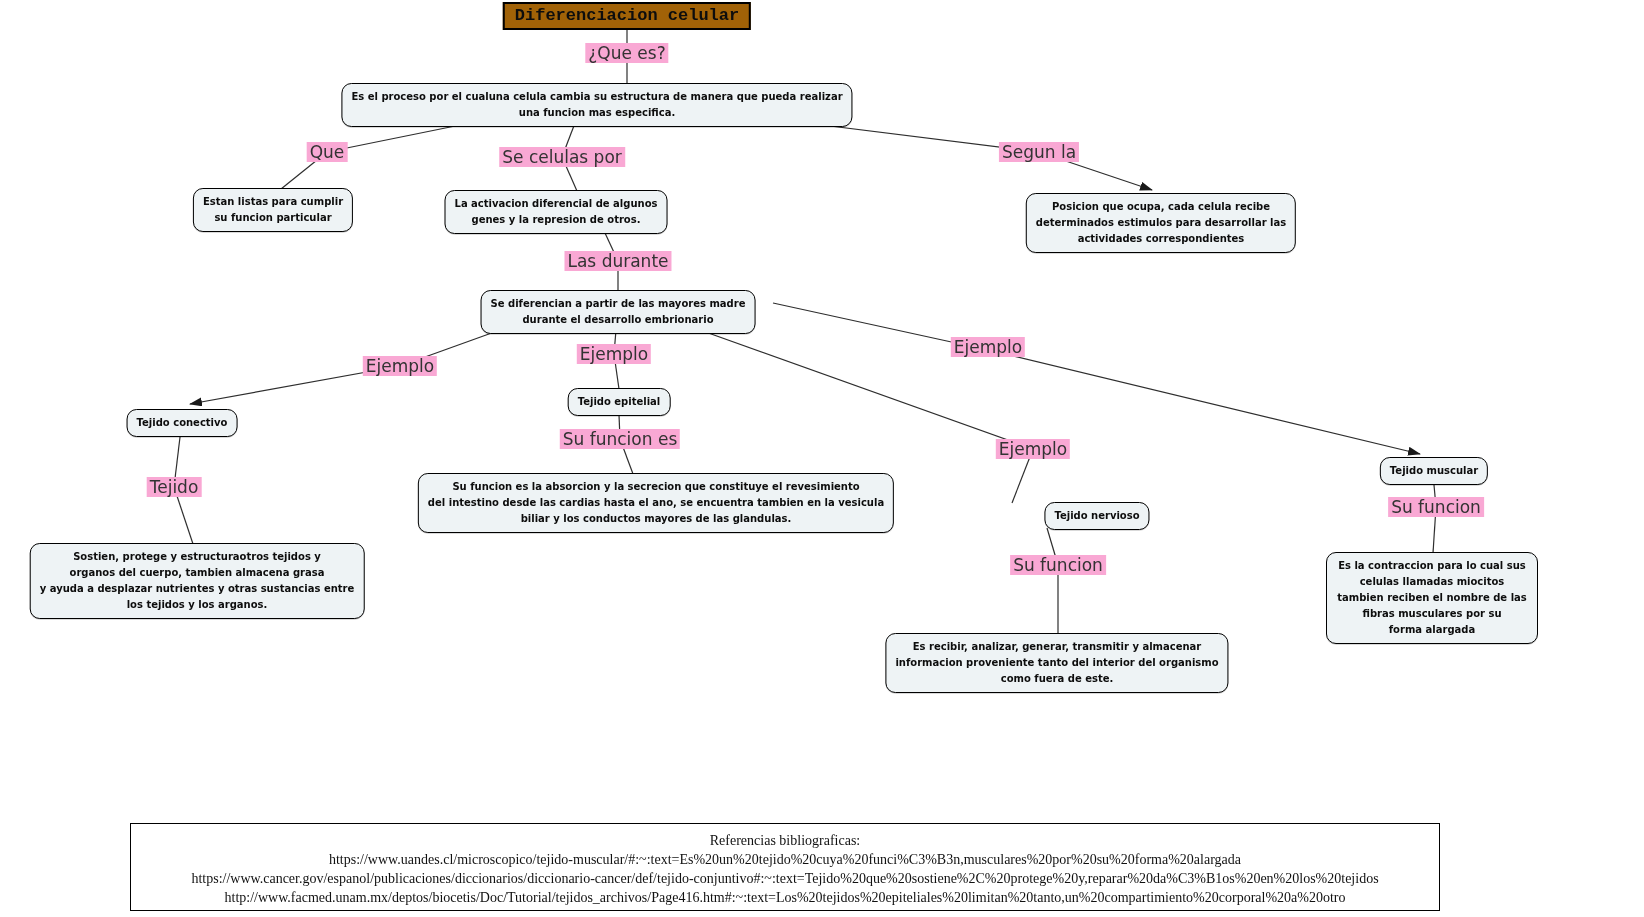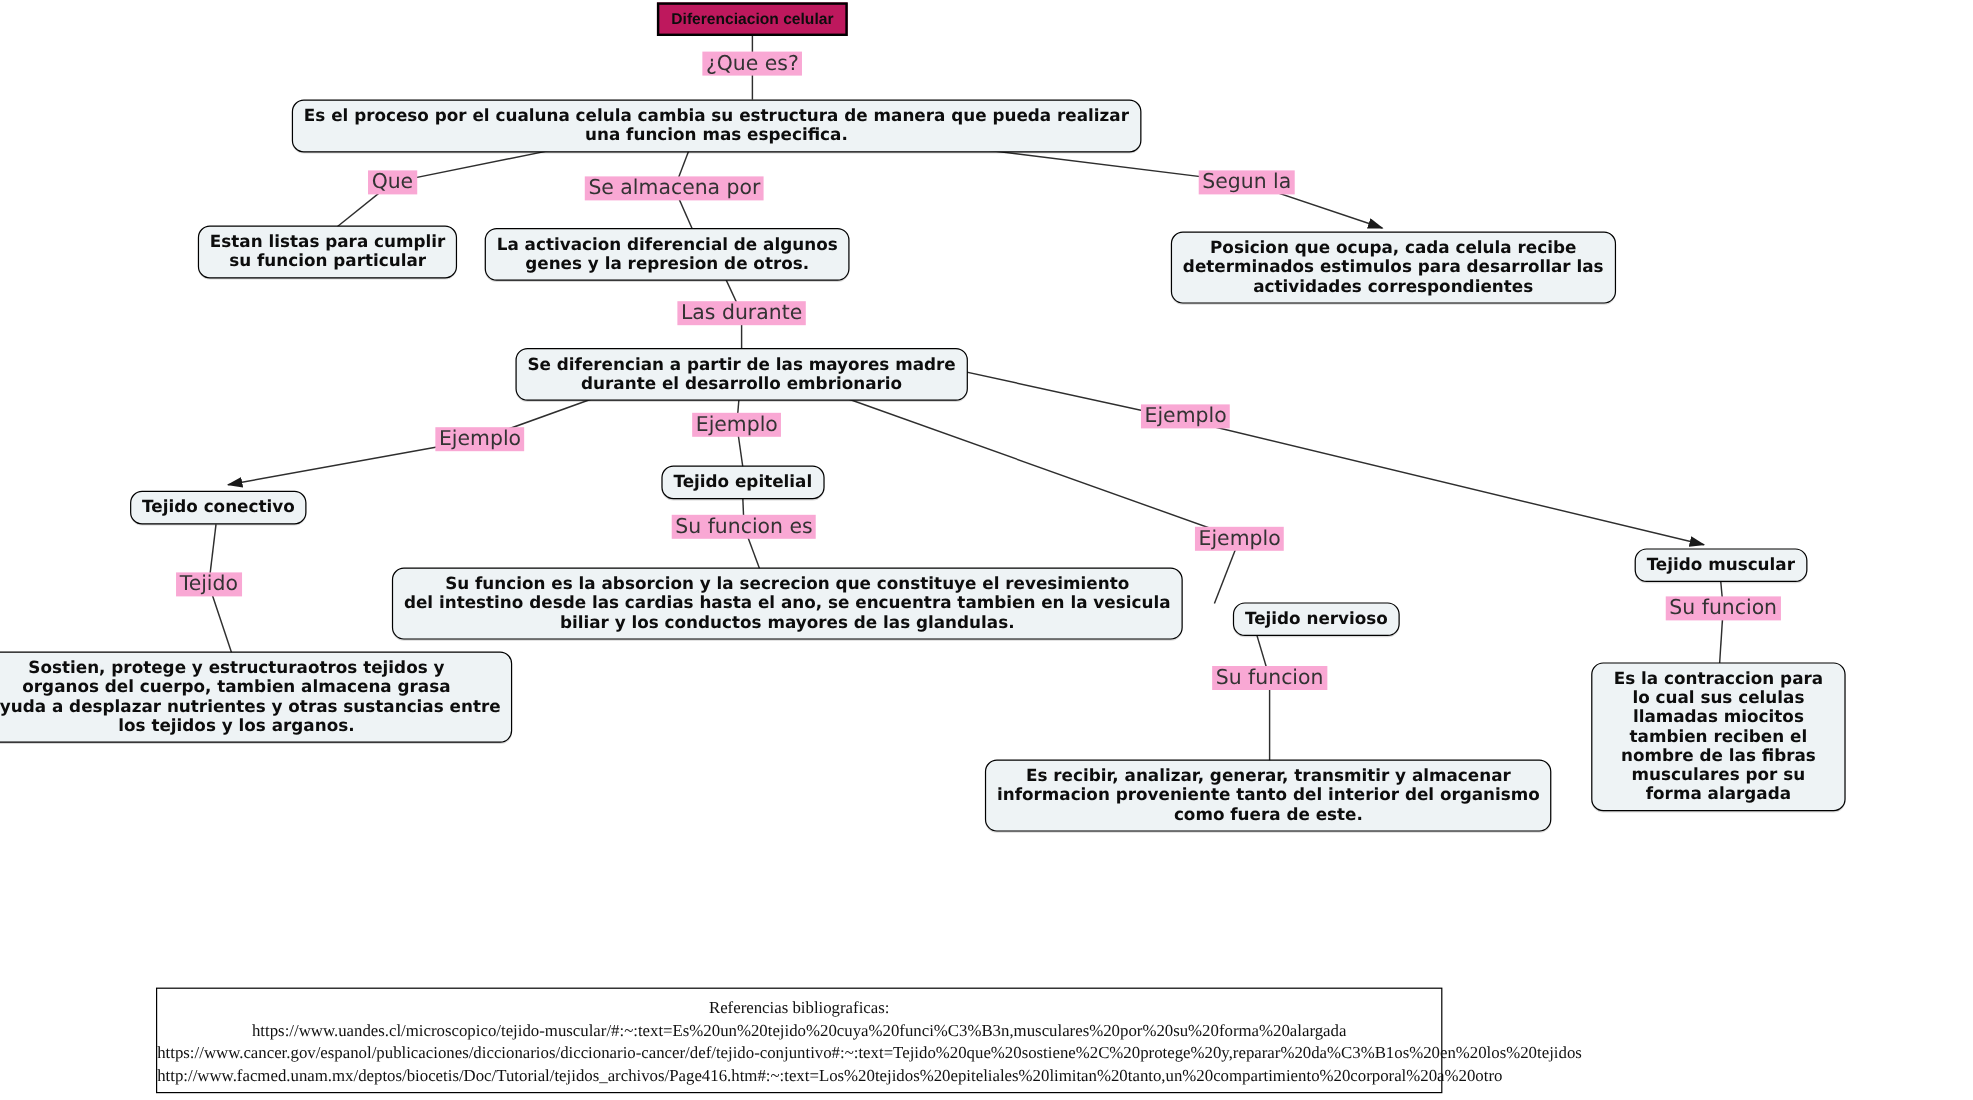--- a/index.html
+++ b/index.html
@@ -22,8 +22,8 @@
     z-index:3; box-shadow:0 1px 0 rgba(0,0,0,0.15);
   }
   .title-node {
-    border-radius:0; border-width:2px; background:#be185d;
-    font-family:Liberation Sans, sans-serif; font-size:13px; line-height:18px;
+    border-radius:0; border-width:2px; background:#a16207;
+    font-family:Liberation Mono, monospace; font-size:17px; line-height:18px;
     padding:3px 10px; box-shadow:none; white-space:nowrap;
   }
   .label {

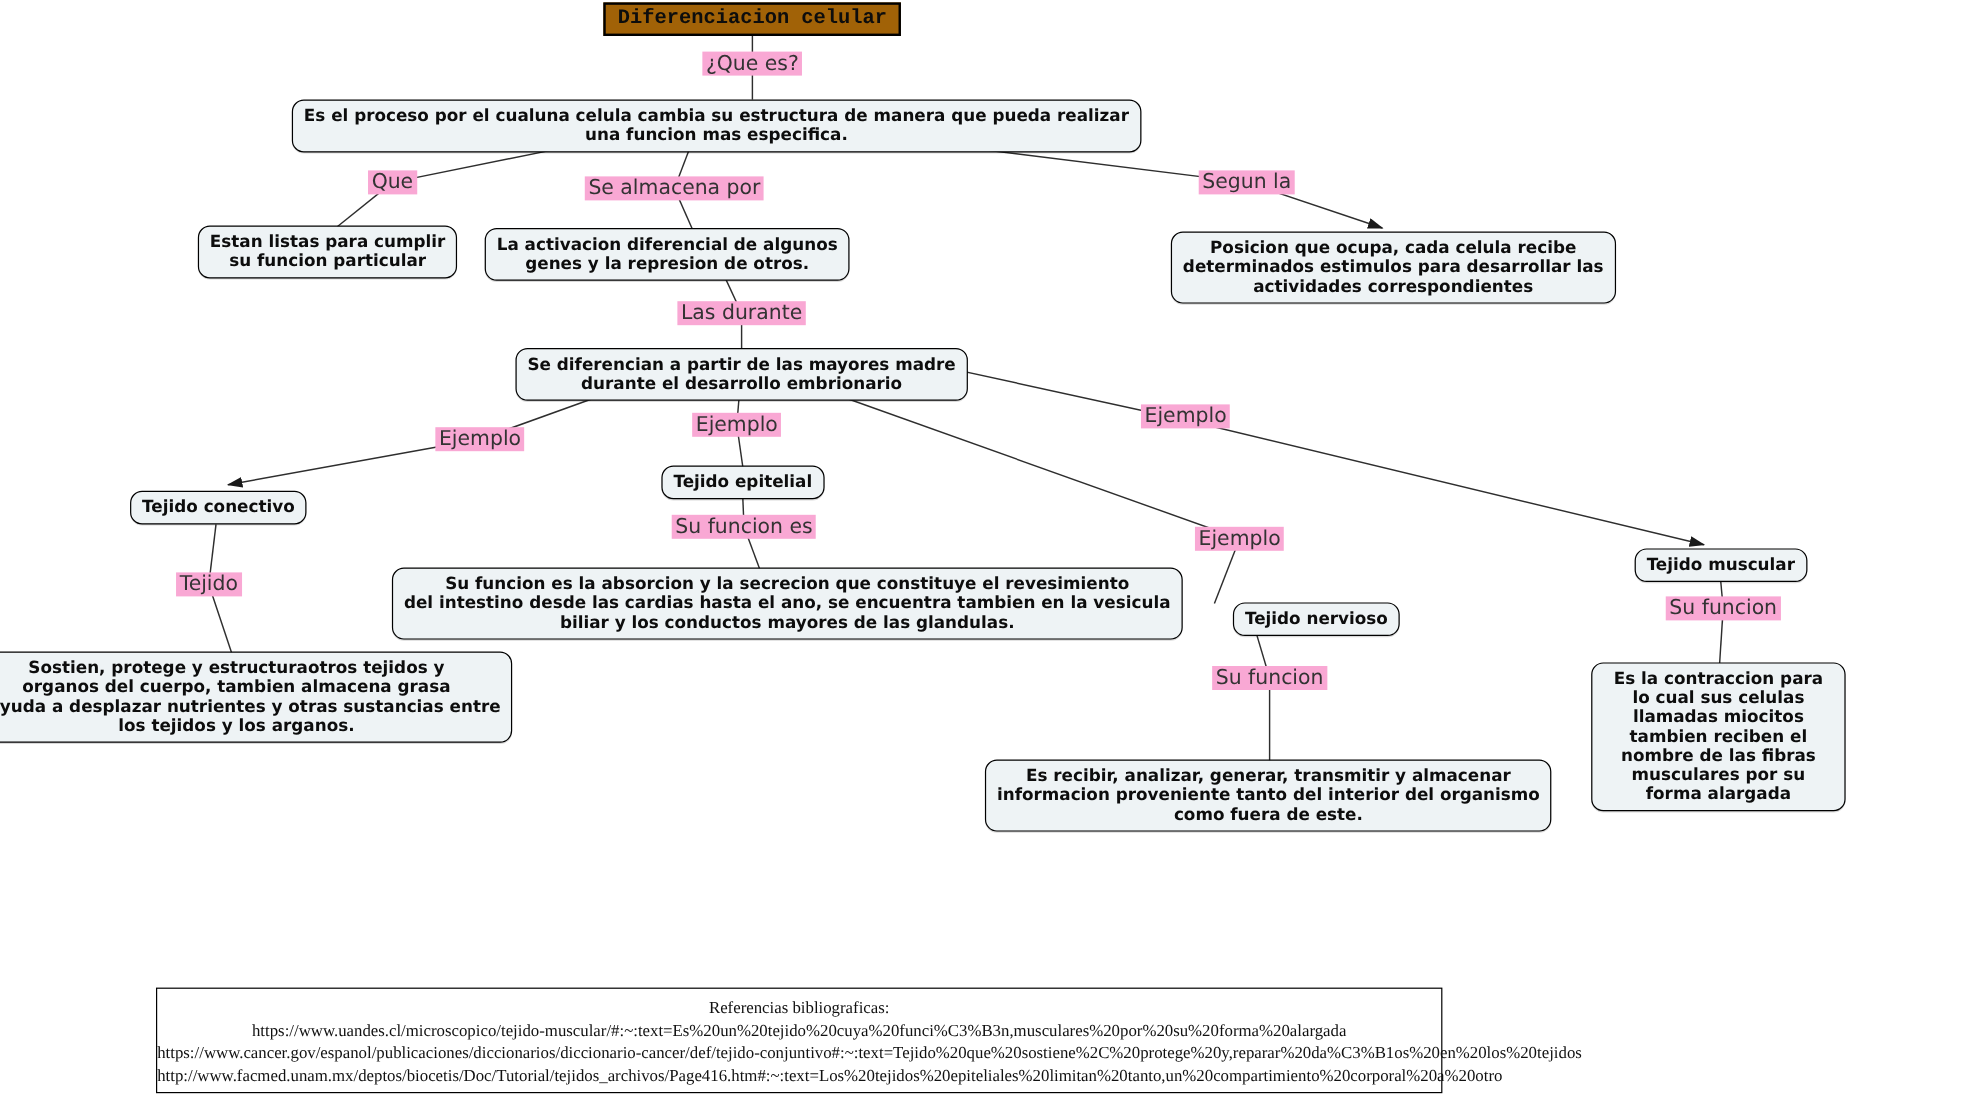--- a/index.html
+++ b/index.html
@@ -17,7 +17,7 @@
     border:1px solid var(--node-border,#000);
     border-radius:10px;
     padding:5px 9px;
-    font-weight:bold; font-size:14px; line-height:16px;
+    font-weight:bold; font-size:10px; line-height:16px;
     color:#0d0d0d; text-align:center; white-space:pre-line;
     z-index:3; box-shadow:0 1px 0 rgba(0,0,0,0.15);
   }

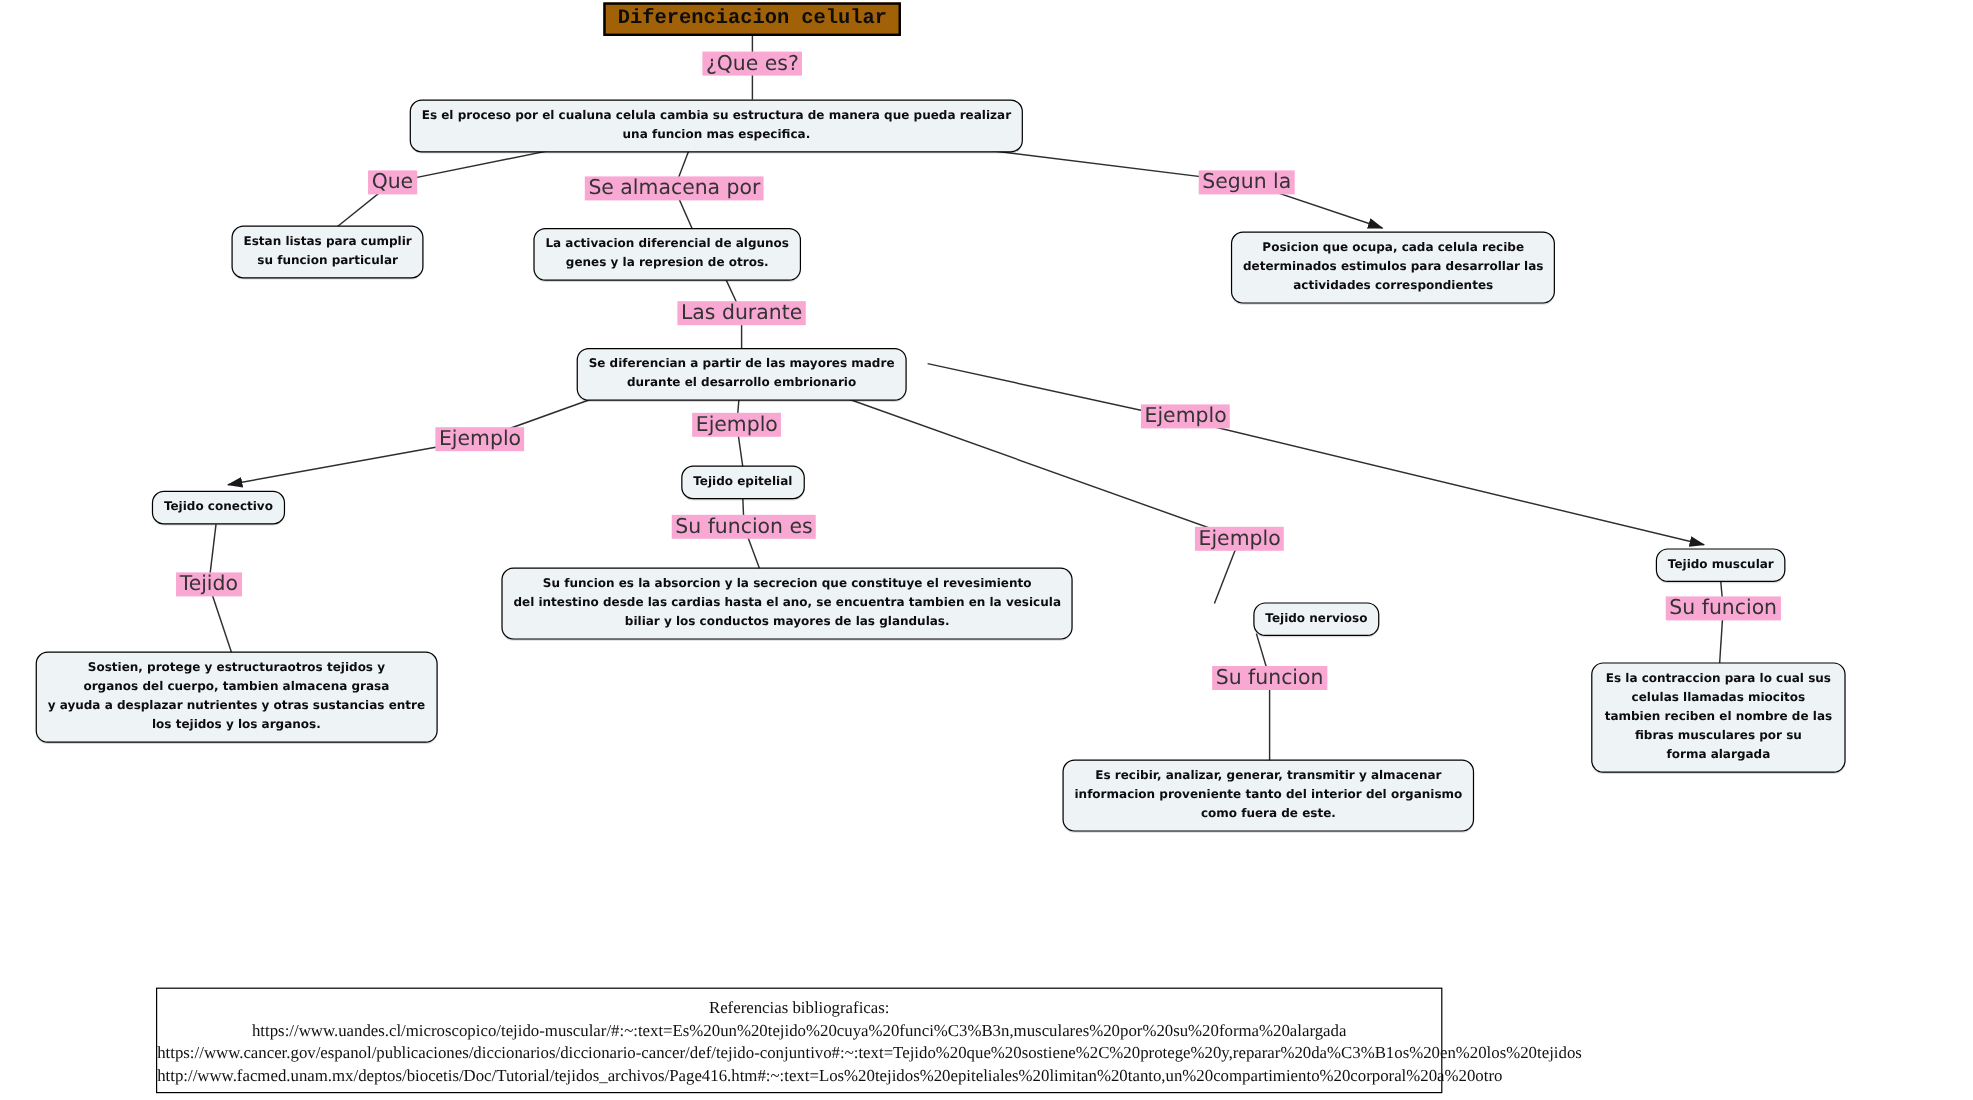--- a/index.html
+++ b/index.html
@@ -92,7 +92,7 @@
 
   <div class="label" style="left:627px;top:53px">¿Que es?</div>
   <div class="label" style="left:327px;top:152px">Que</div>
-  <div class="label" style="left:562px;top:157px">Se almacena por</div>
+  <div class="label" style="left:562px;top:157px">Se celulas por</div>
   <div class="label" style="left:1039px;top:152px">Segun la</div>
   <div class="label" style="left:618px;top:261px">Las durante</div>
   <div class="label" style="left:400px;top:366px">Ejemplo</div>

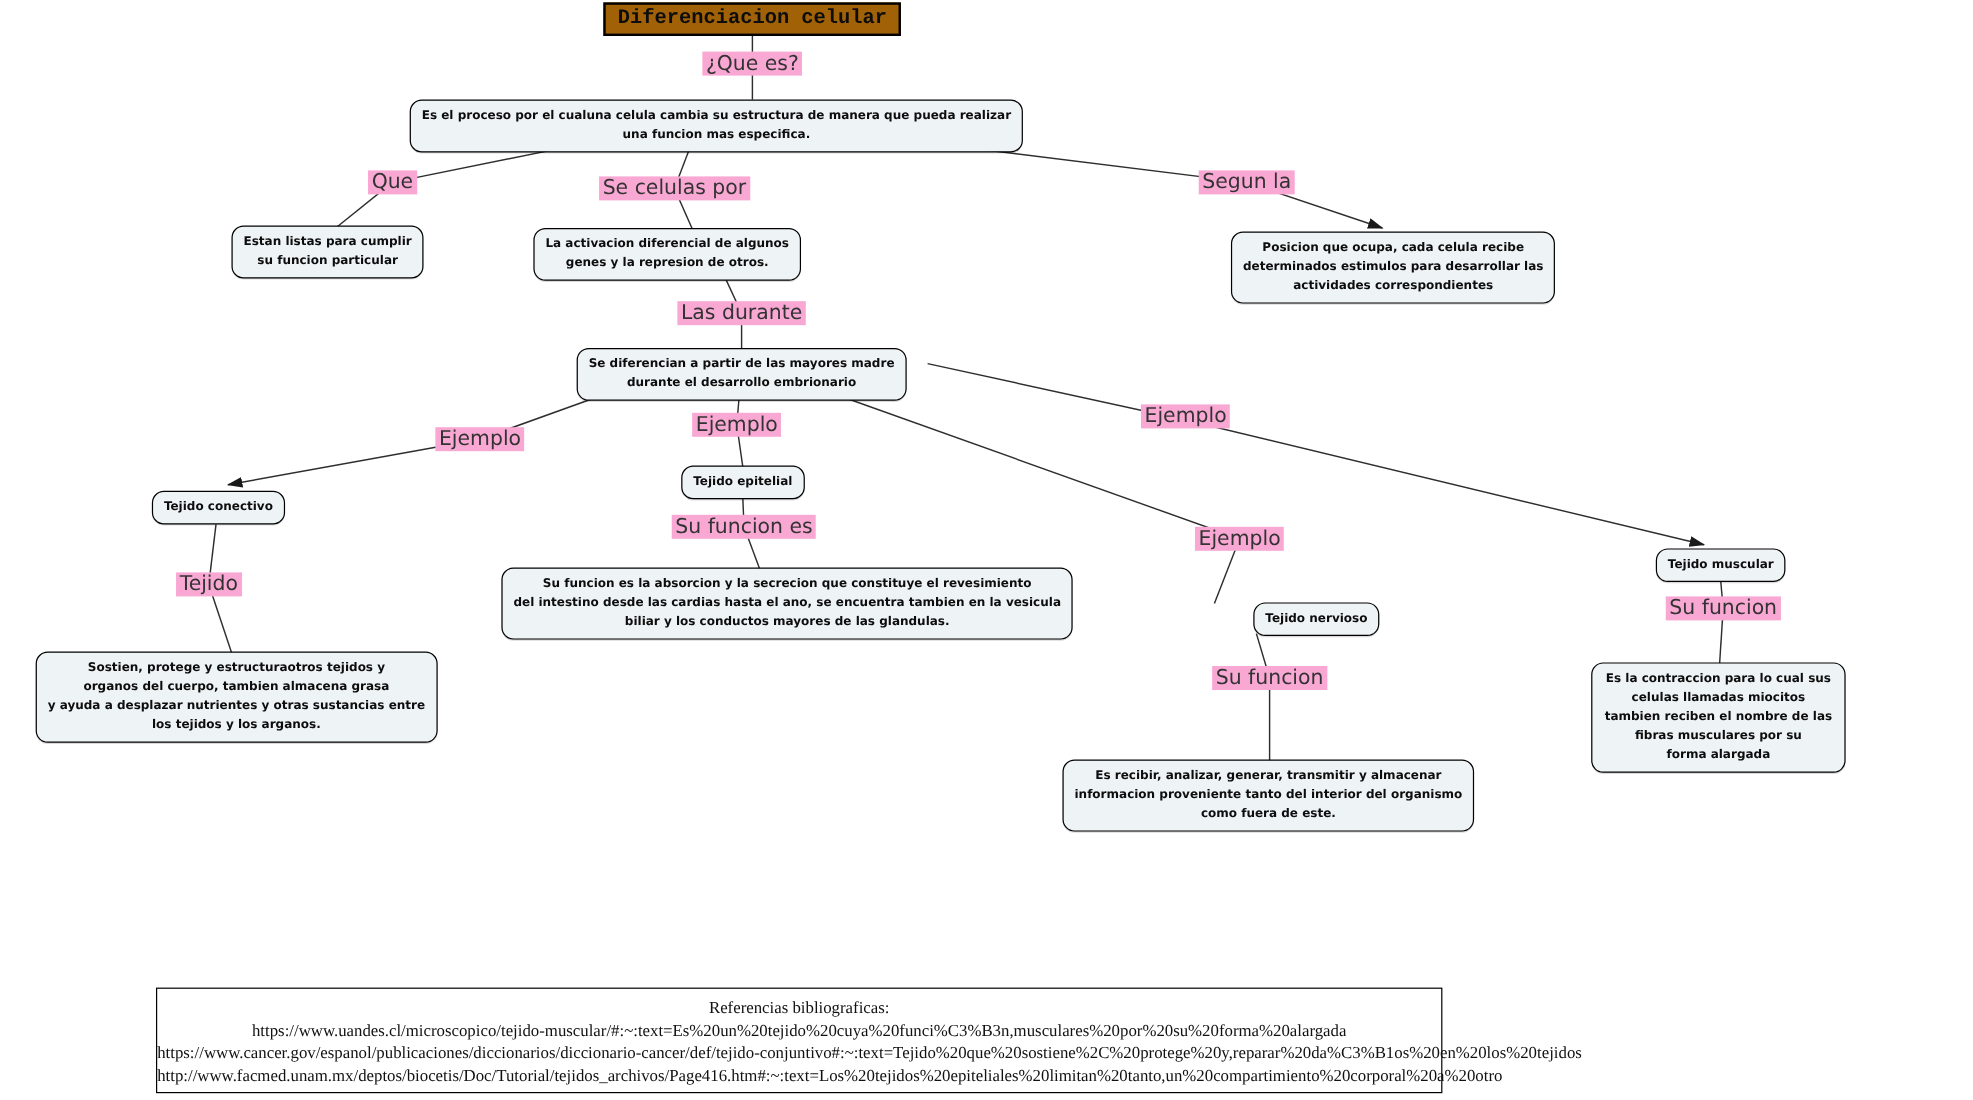--- a/index.html
+++ b/index.html
@@ -32,7 +32,7 @@
     font-size:17px; color:#333333; white-space:nowrap; z-index:2;
   }
   .refs {
-    position:absolute; left:130px; top:823px; width:1072px; height:88px;
+    position:absolute; left:130px; top:823px; width:1310px; height:88px;
     box-sizing:border-box; border:1px solid #000; background:#fff;
     text-align:center; z-index:3; padding-top:7px;
     font-family:"Liberation Serif", serif; font-size:14px; line-height:19px; color:#111;

